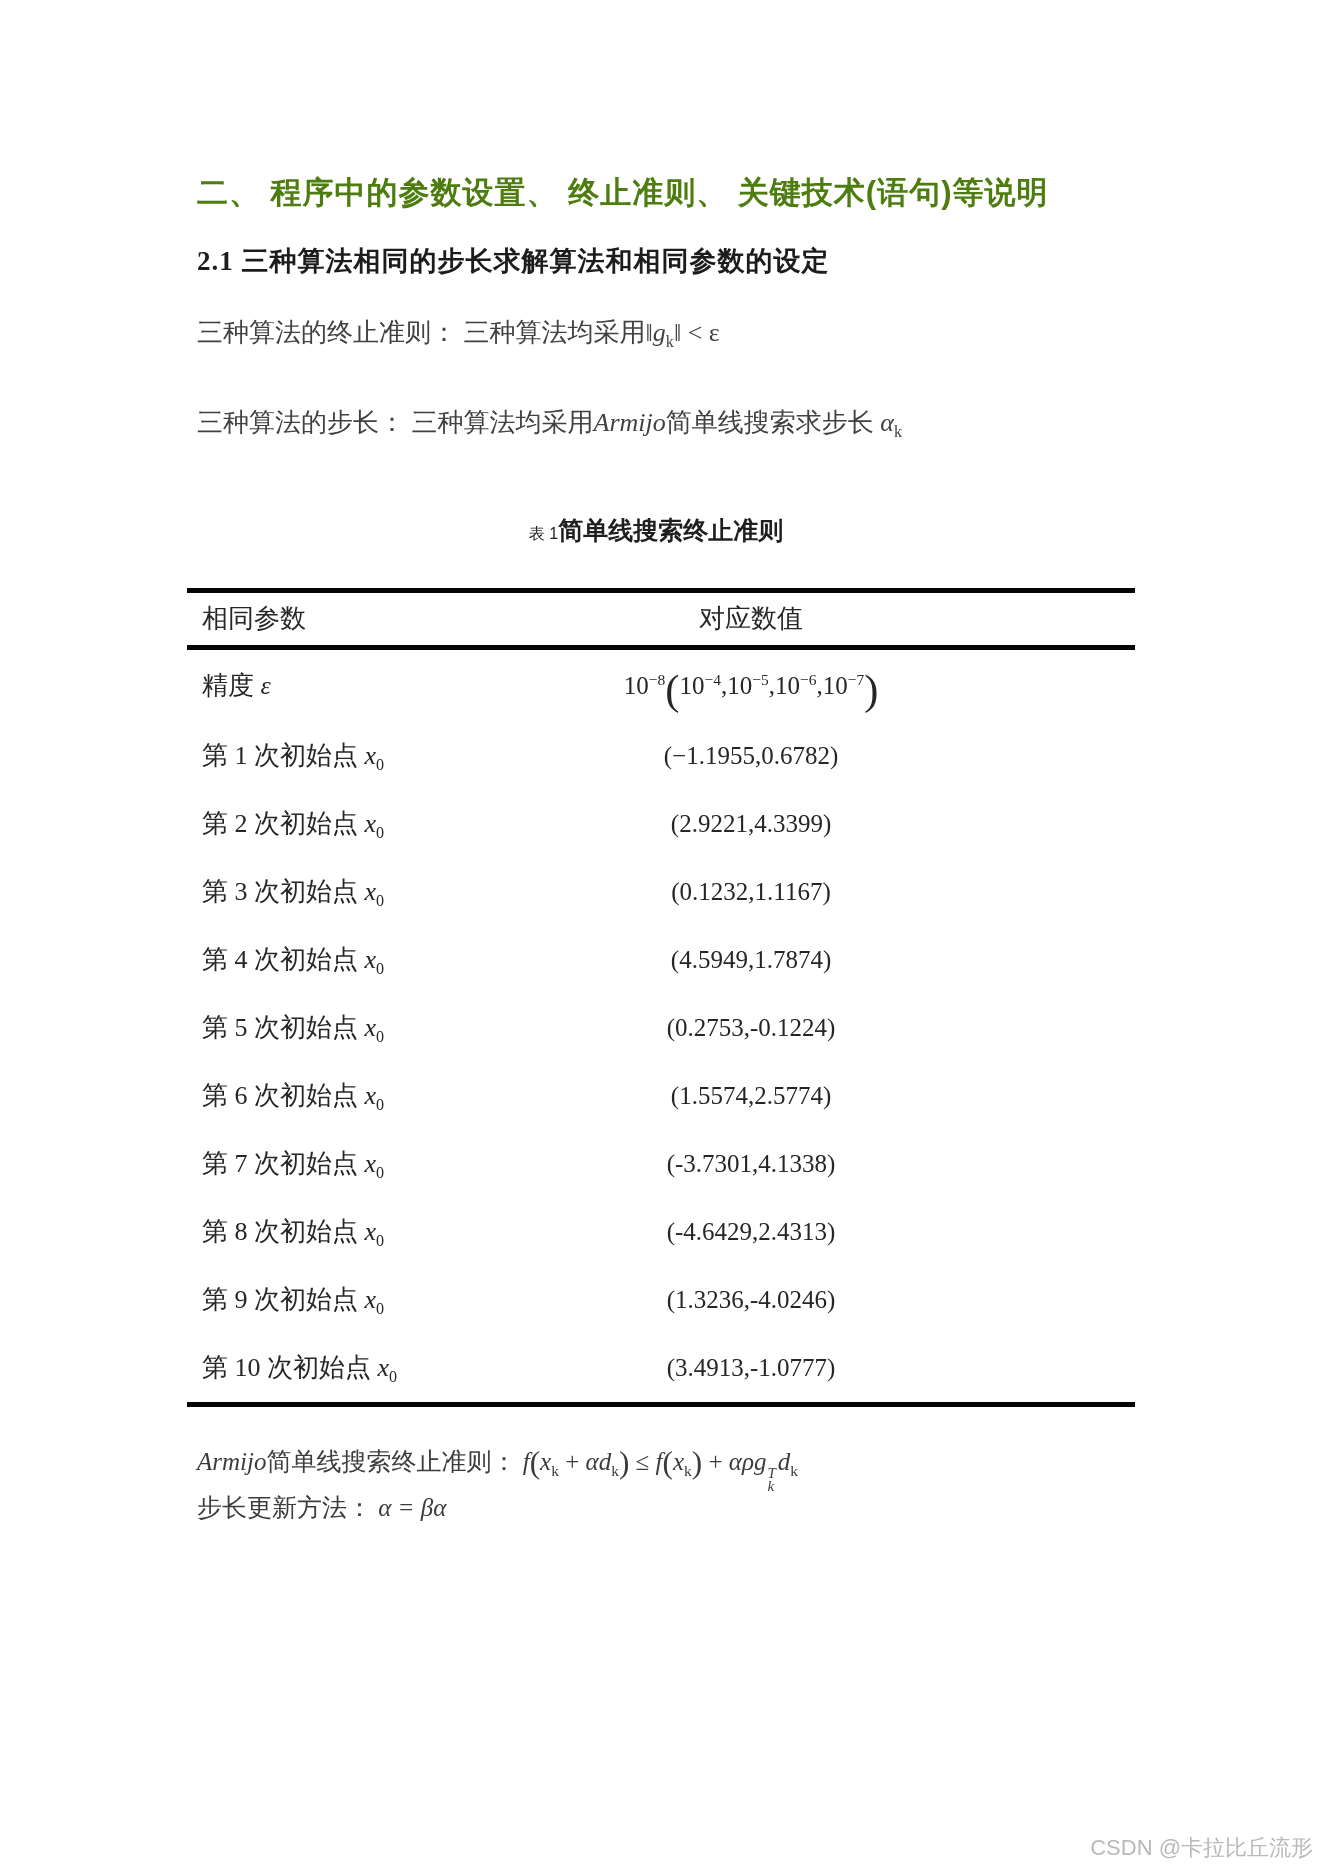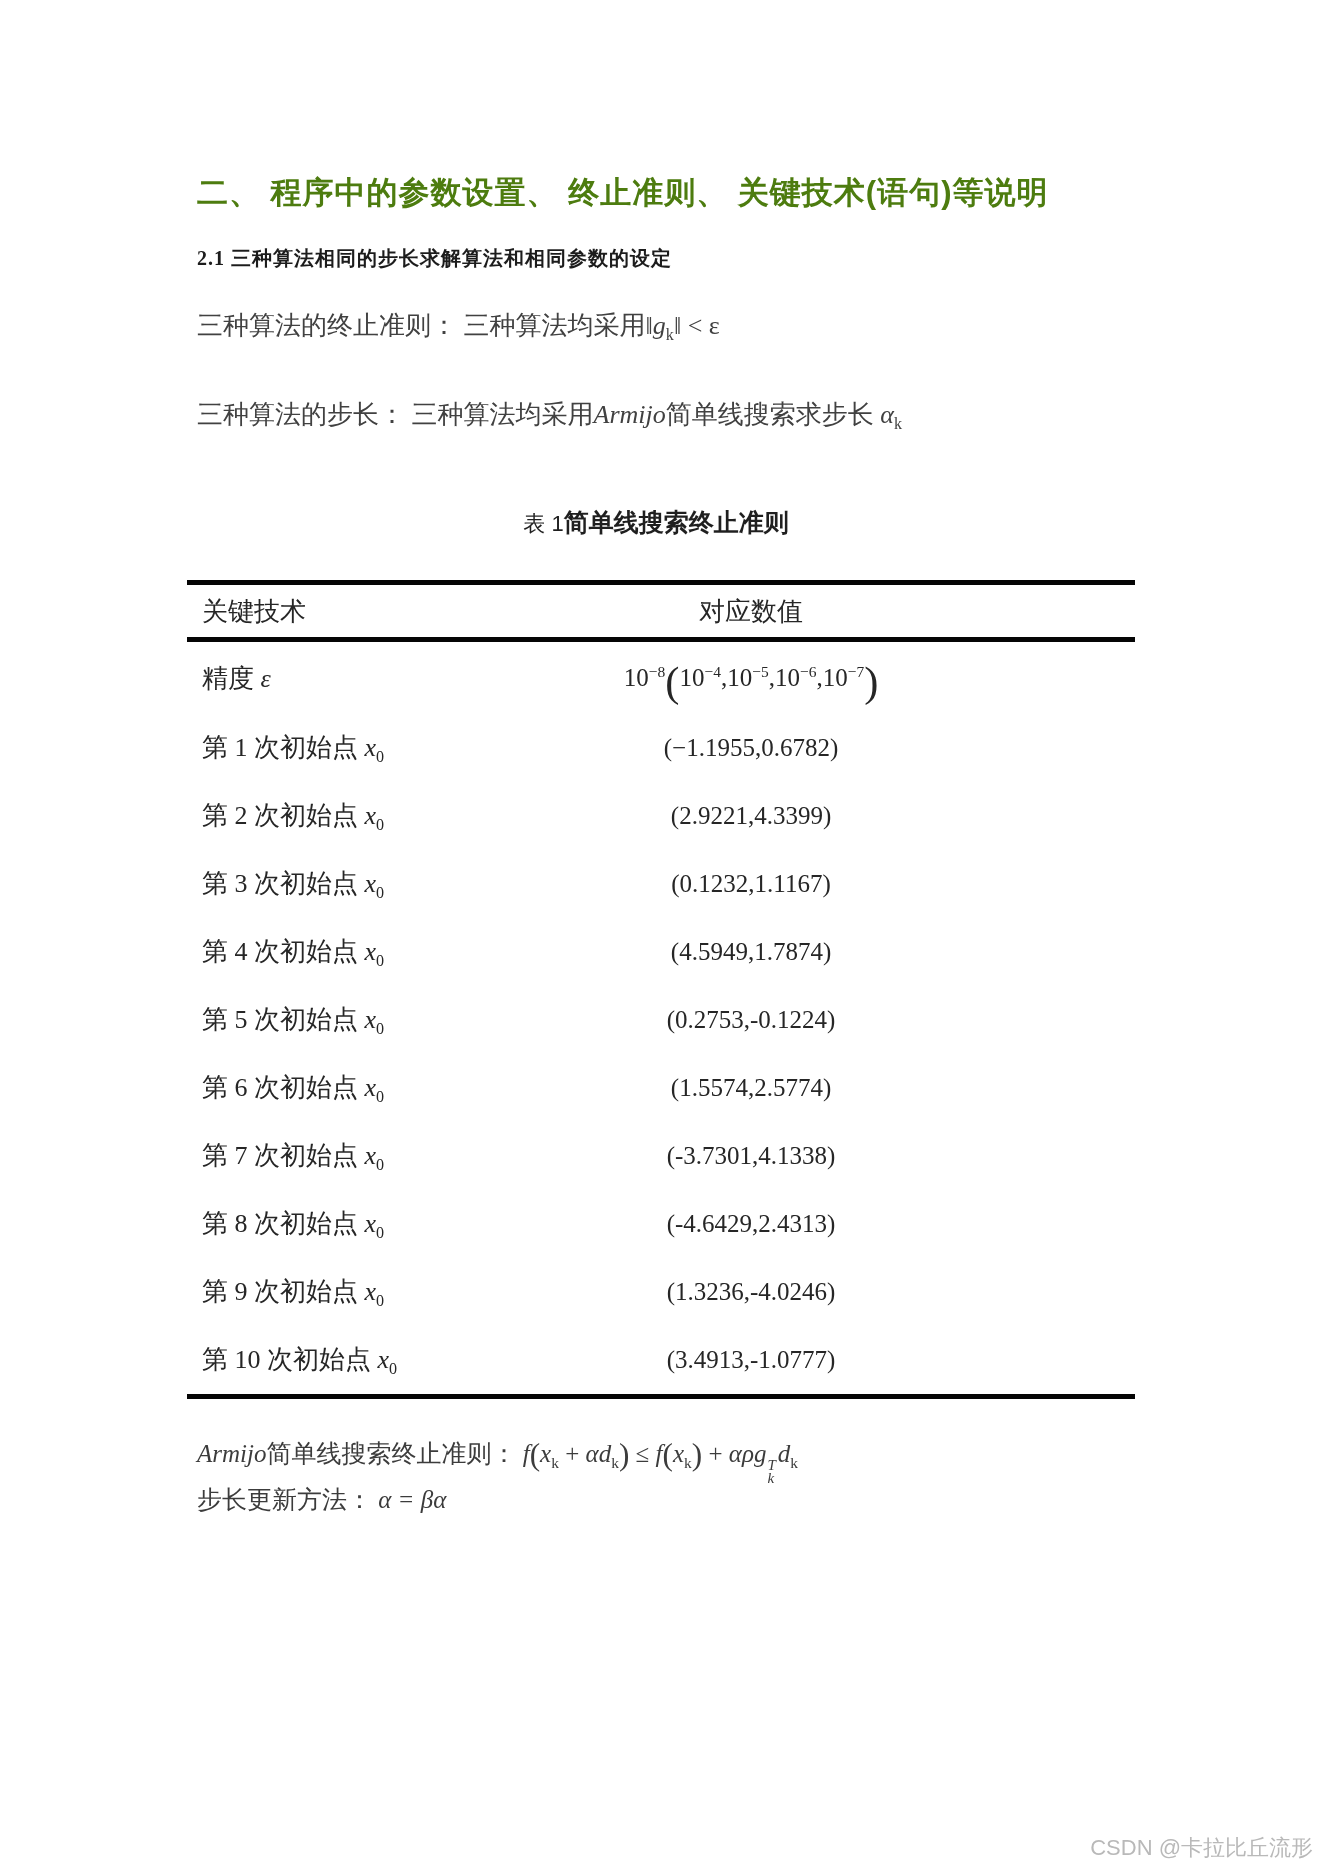--- a/index.html
+++ b/index.html
@@ -31,7 +31,7 @@
   h2.subsec {
     margin: 36px 0 0 0;
     font-family: "Liberation Serif", "DejaVu Serif", serif;
-    font-size: 20px;
+    font-size: 27px;
     font-weight: 700;
     color: #1c1c1c;
     line-height: 1.1;

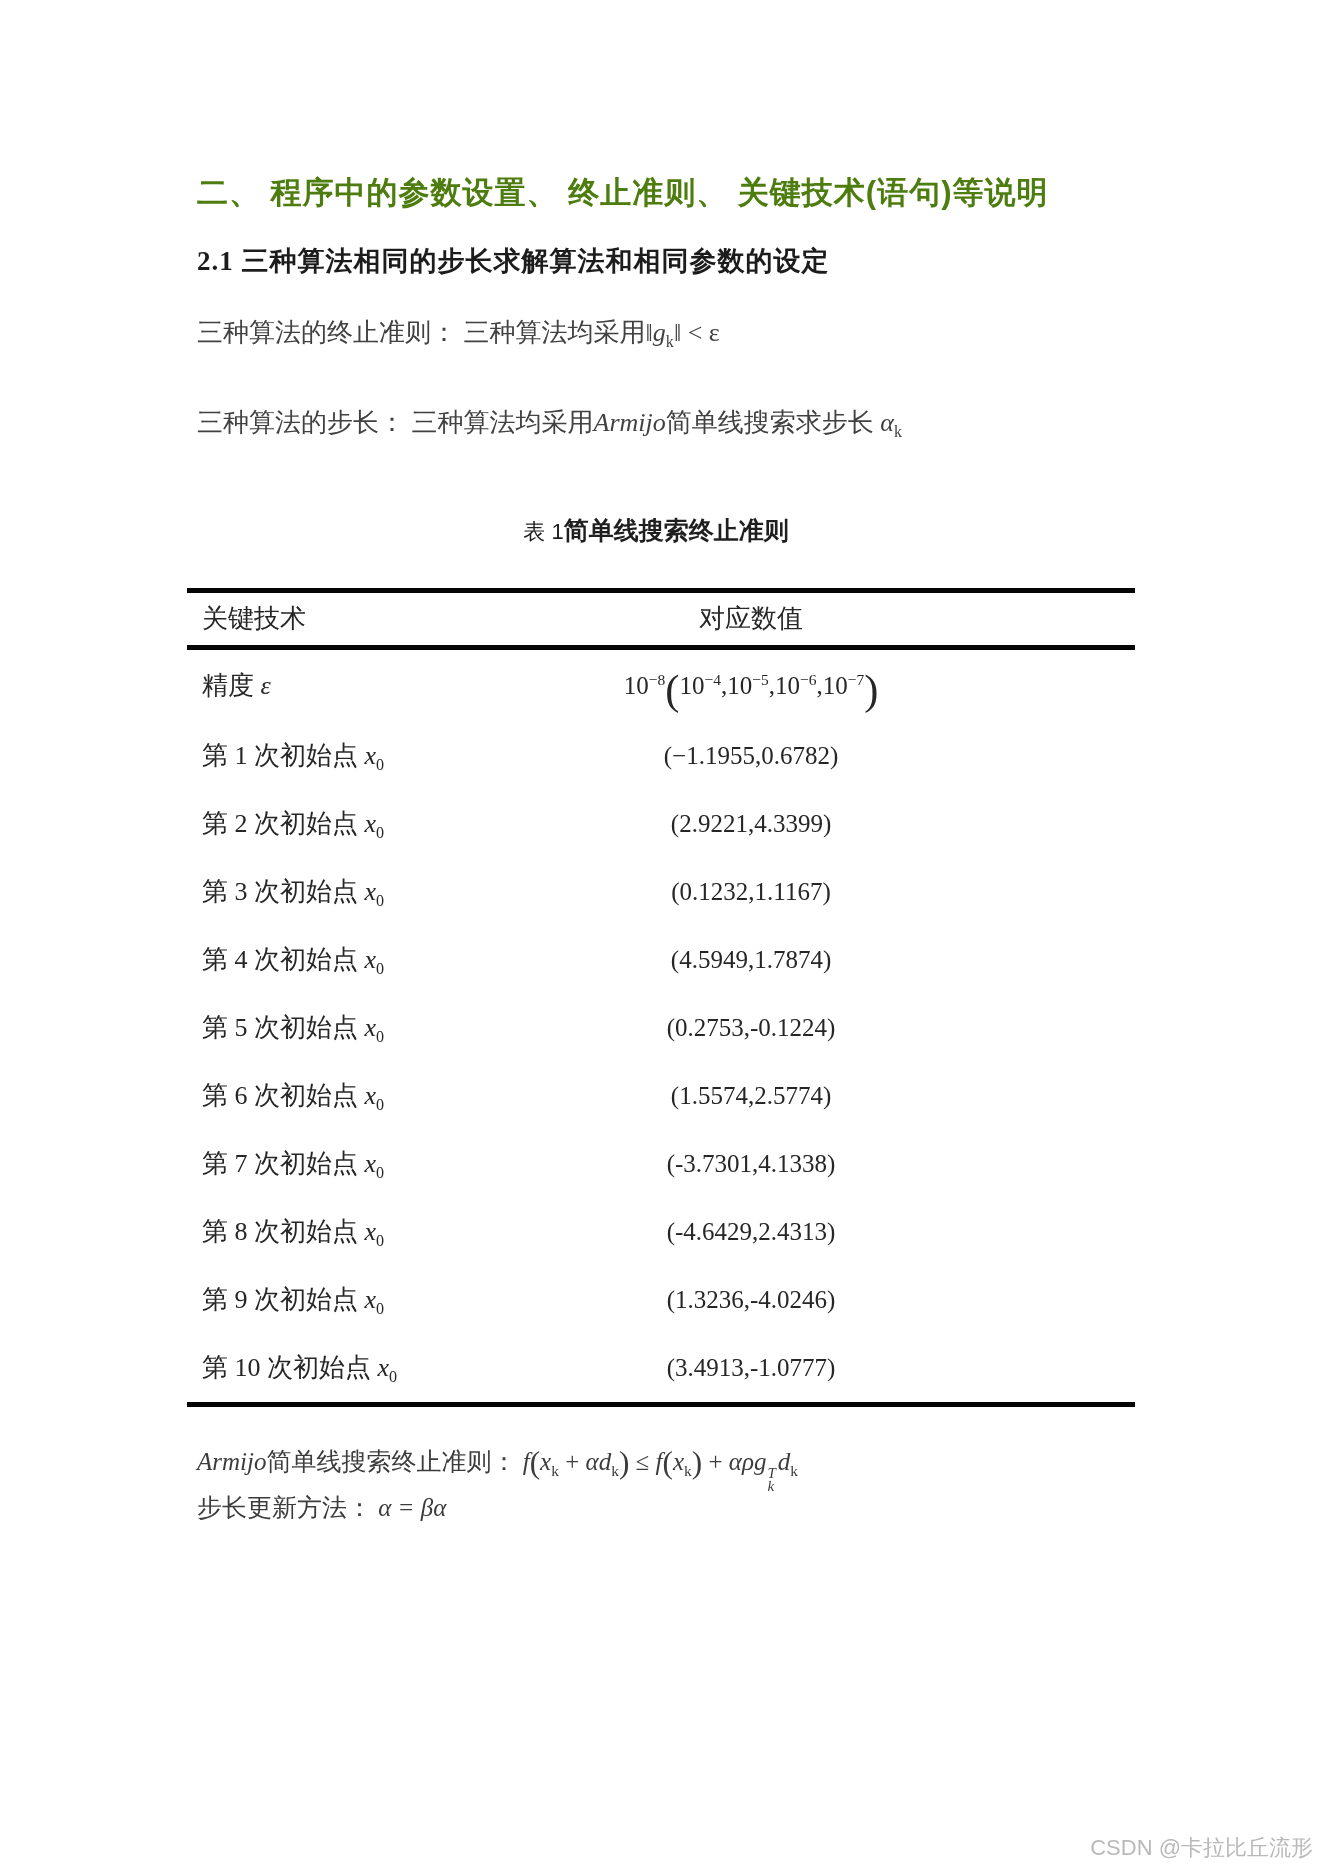--- a/index.html
+++ b/index.html
@@ -57,7 +57,7 @@
   }
   .cap-label {
     font-family: "Liberation Sans", "DejaVu Sans", sans-serif;
-    font-size: 22px;
+    font-size: 16px;
     font-weight: 400;
   }
   .cap-title {

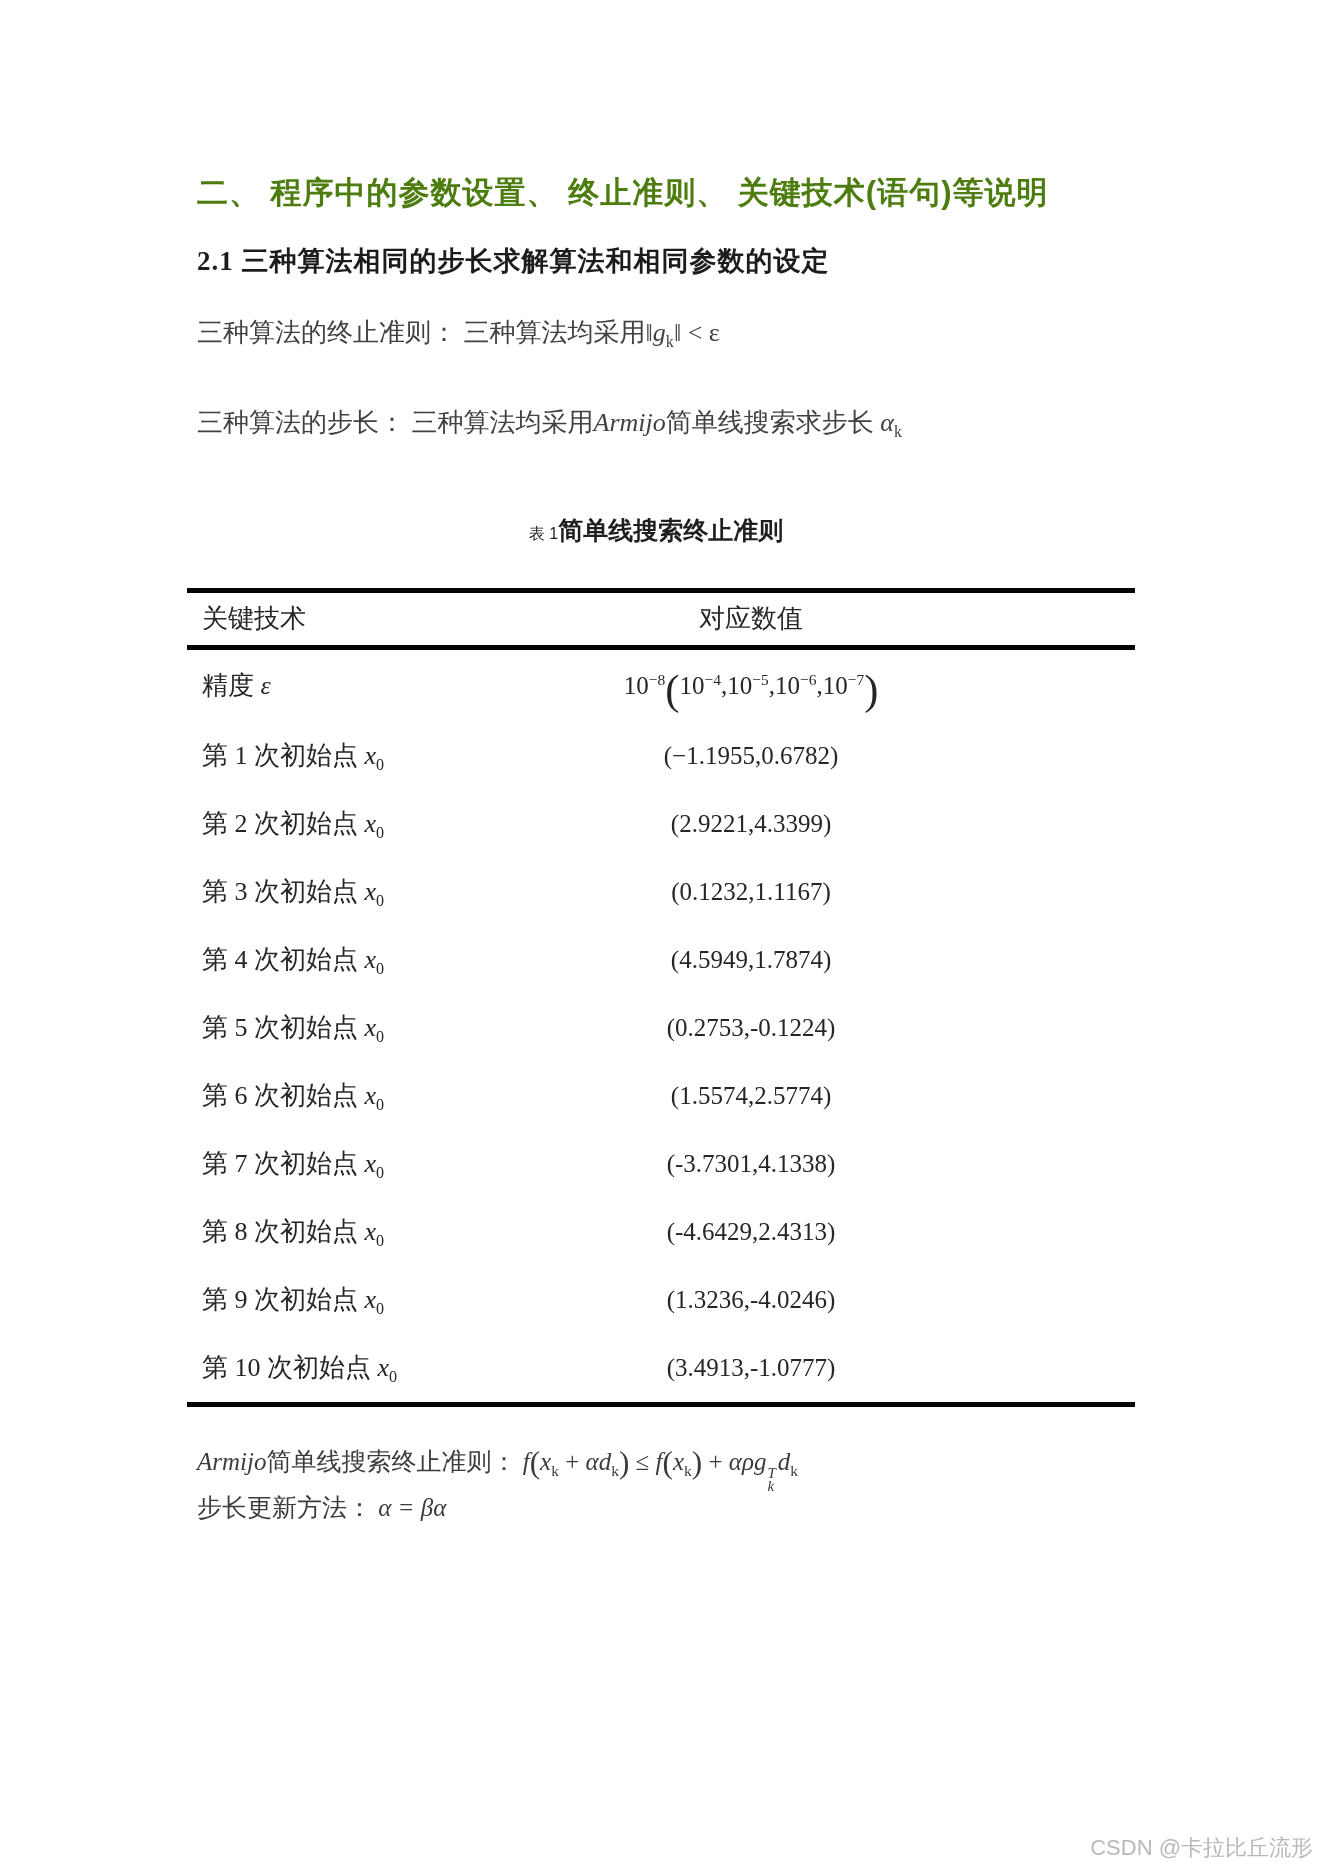--- a/index.html
+++ b/index.html
@@ -161,7 +161,7 @@
       </colgroup>
     <thead>
       <tr>
-        <th class="name">关键技术</th>
+        <th class="name">相同参数</th>
         <th class="val">对应数值</th>
         <th></th>
       </tr>

